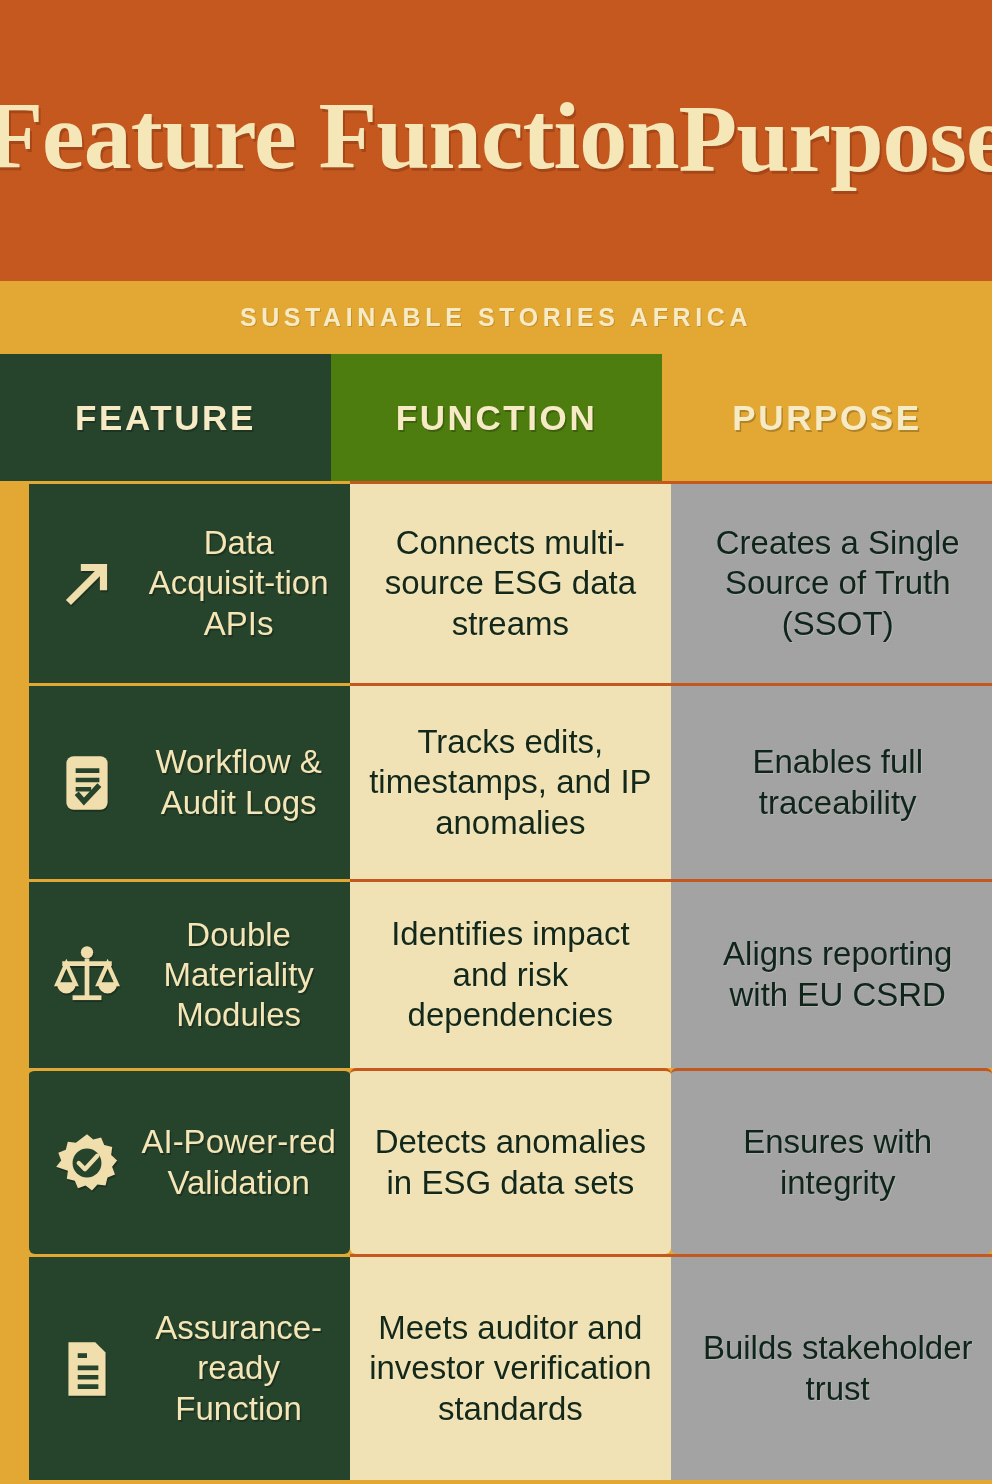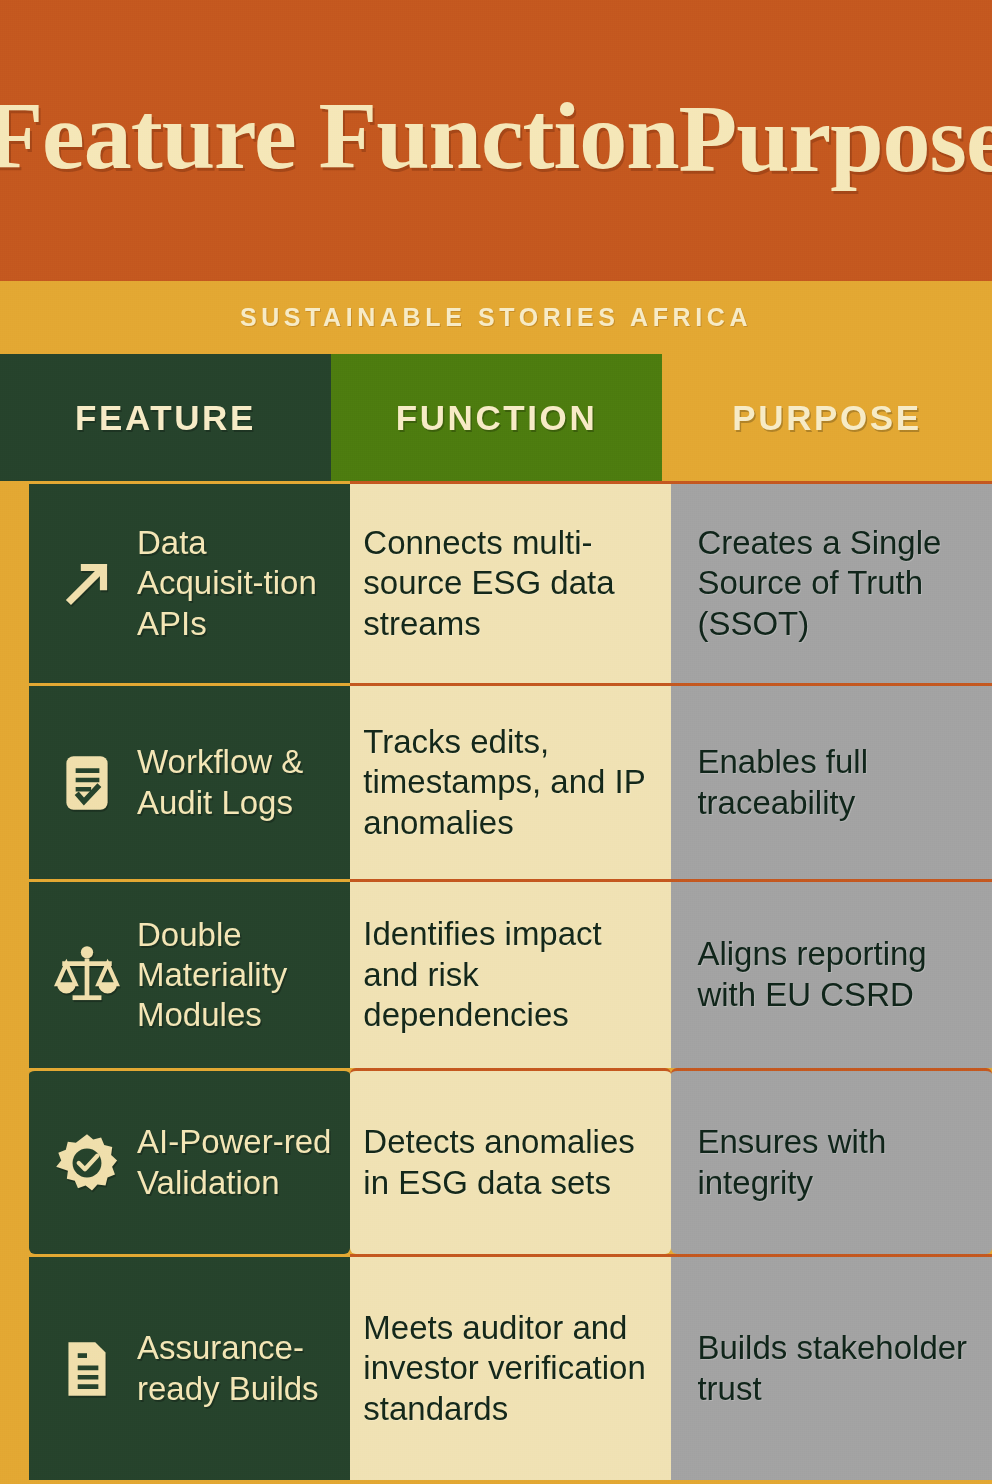--- a/index.html
+++ b/index.html
@@ -79,6 +79,7 @@
   .cell {
     position:relative;
     overflow:hidden;
+    text-align:center;
   }
   .col-feature  { width: 331px; }
   .col-function { width: 331px; }

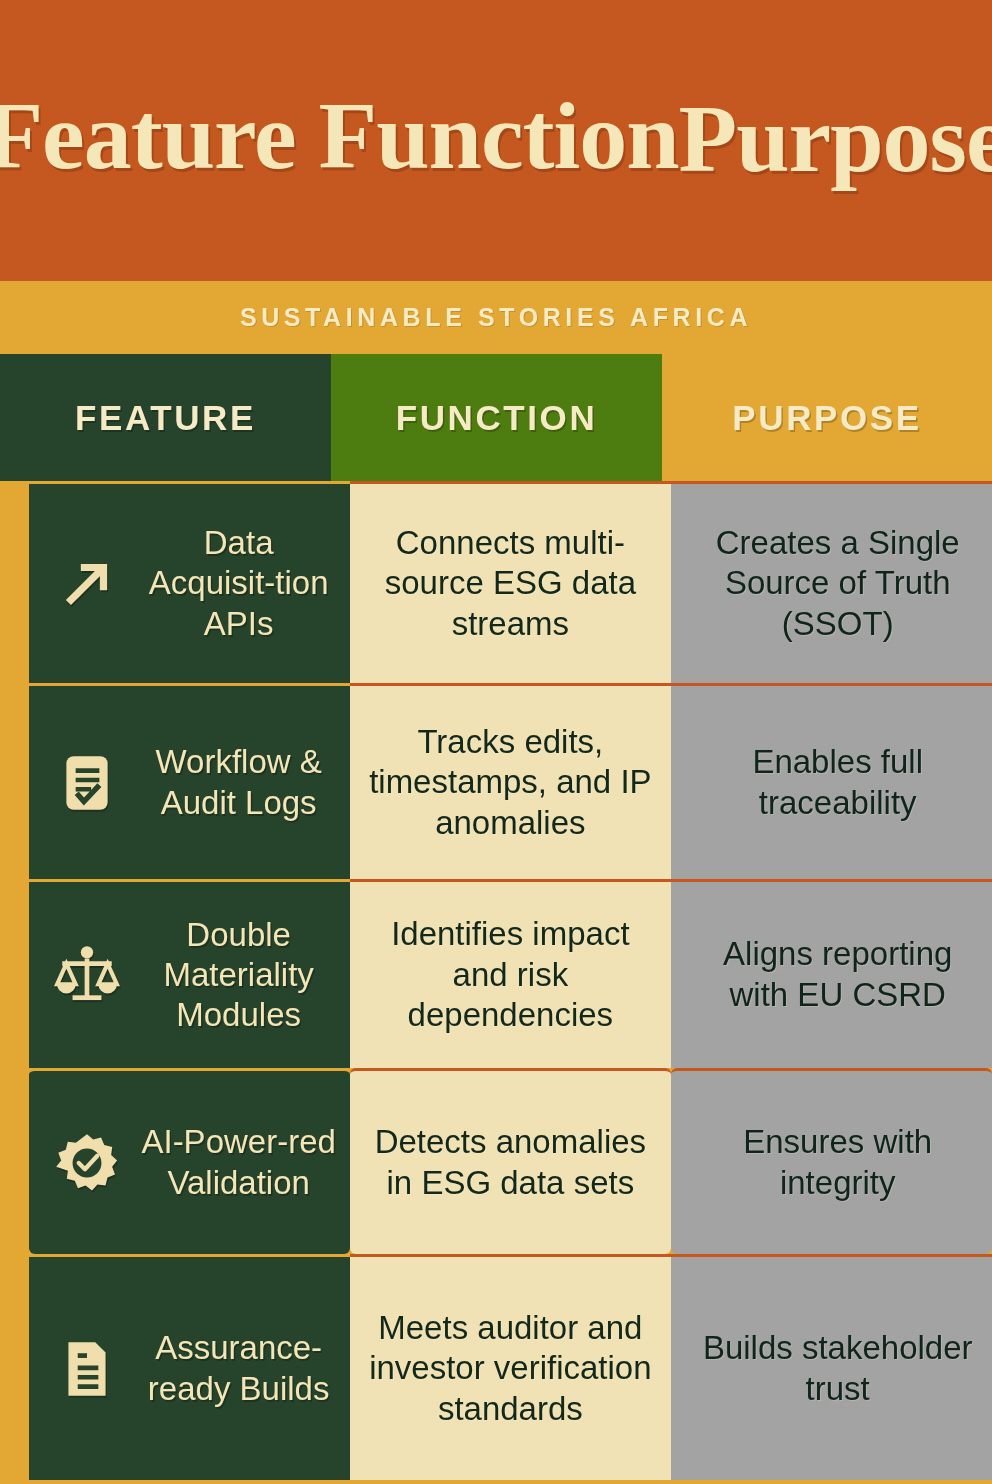--- a/index.html
+++ b/index.html
@@ -277,7 +277,7 @@
             <path d="M23 31 H43 M23 40 H43 M23 49 H43" stroke="#26432C" stroke-width="4.6" stroke-linecap="butt"></path>
           </svg>
         </span>
-        <span class="feature-label">Assurance-ready Builds</span>
+        <span class="feature-label">Assurance-ready Function</span>
       </div>
       <div class="cell col-function cell-function">
         <span class="body-text">Meets auditor and investor verification standards</span>

